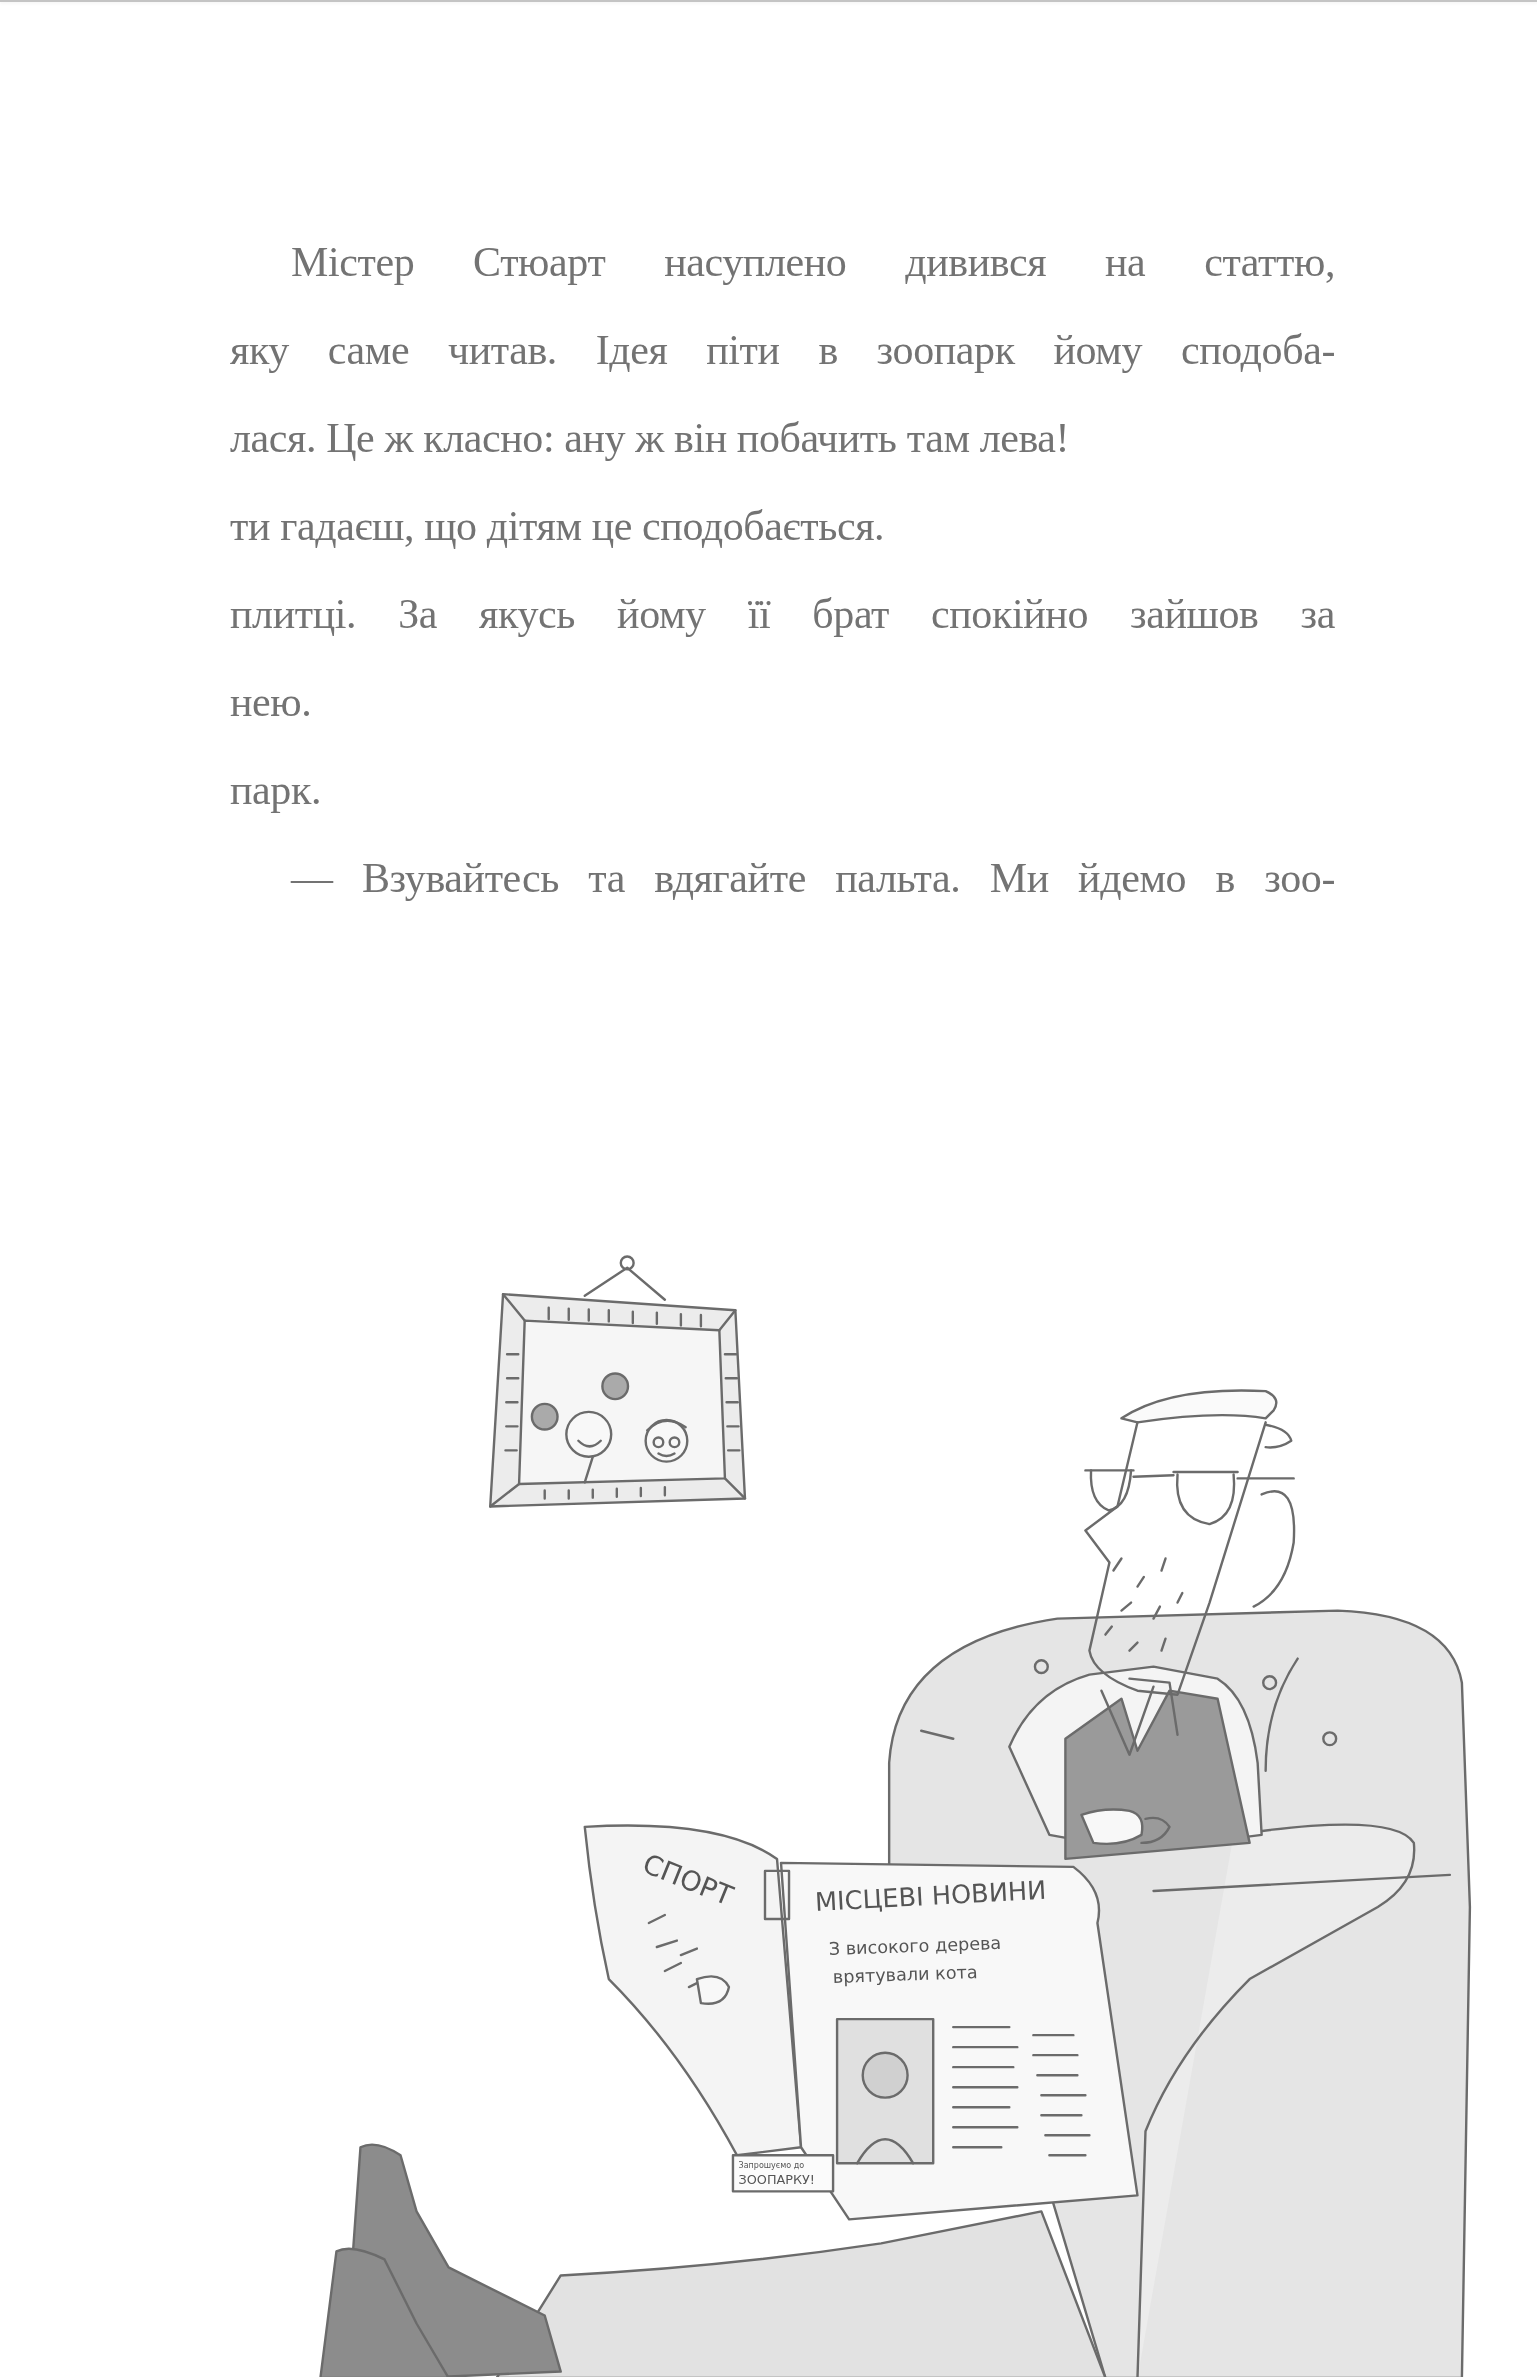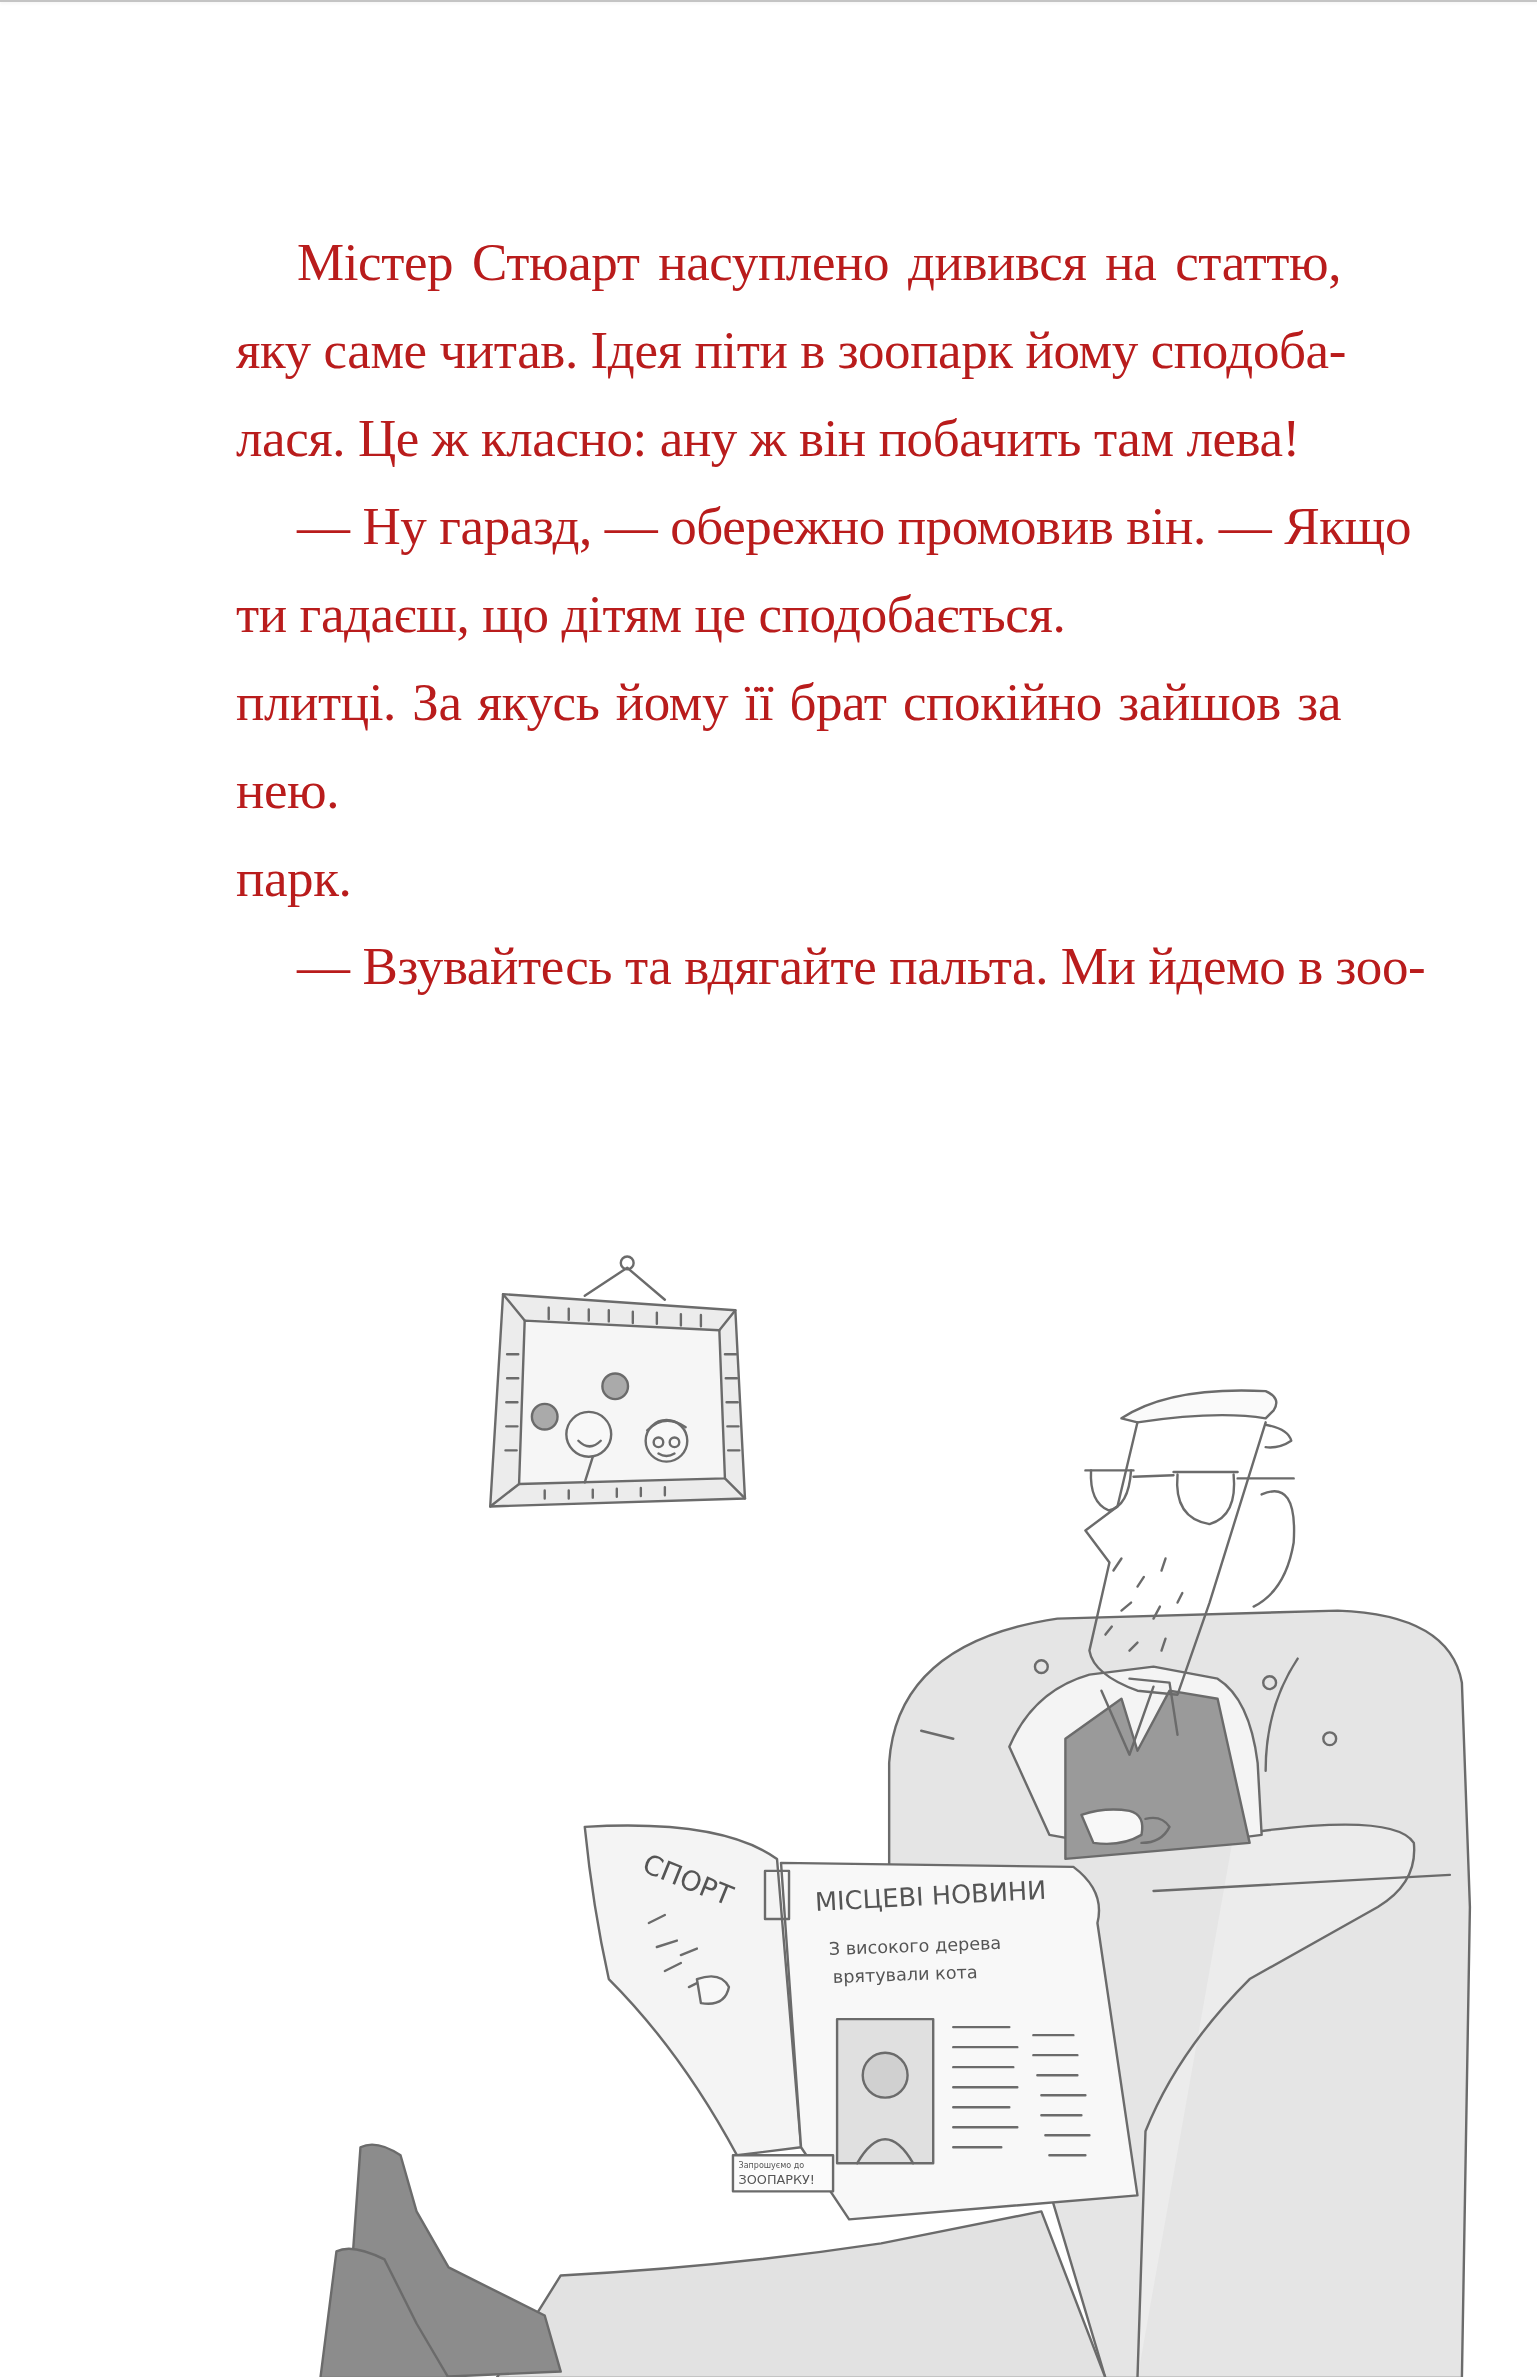--- a/index.html
+++ b/index.html
@@ -6,9 +6,9 @@
   body { width: 1538px; height: 2377px; position: relative; overflow: hidden; }
   .top-border { position: absolute; left: 0; top: 0; width: 1538px; height: 2.4px; background: #c4c4c4; box-shadow: 0 1.6px 3.2px rgba(0,0,0,0.06); }
   .page-text {
-    position: absolute; left: 236px; top: 218px; width: 1105px;
+    position: absolute; left: 230px; top: 218px; width: 1105px;
     font-family: "Liberation Serif", "DejaVu Serif", serif;
-    font-size: 53px; line-height: 88px; color: #b91c1c;
+    font-size: 42px; line-height: 88px; color: #737373;
     letter-spacing: -0.4px;
   }
   .line { display: block; white-space: nowrap; height: 88px; }

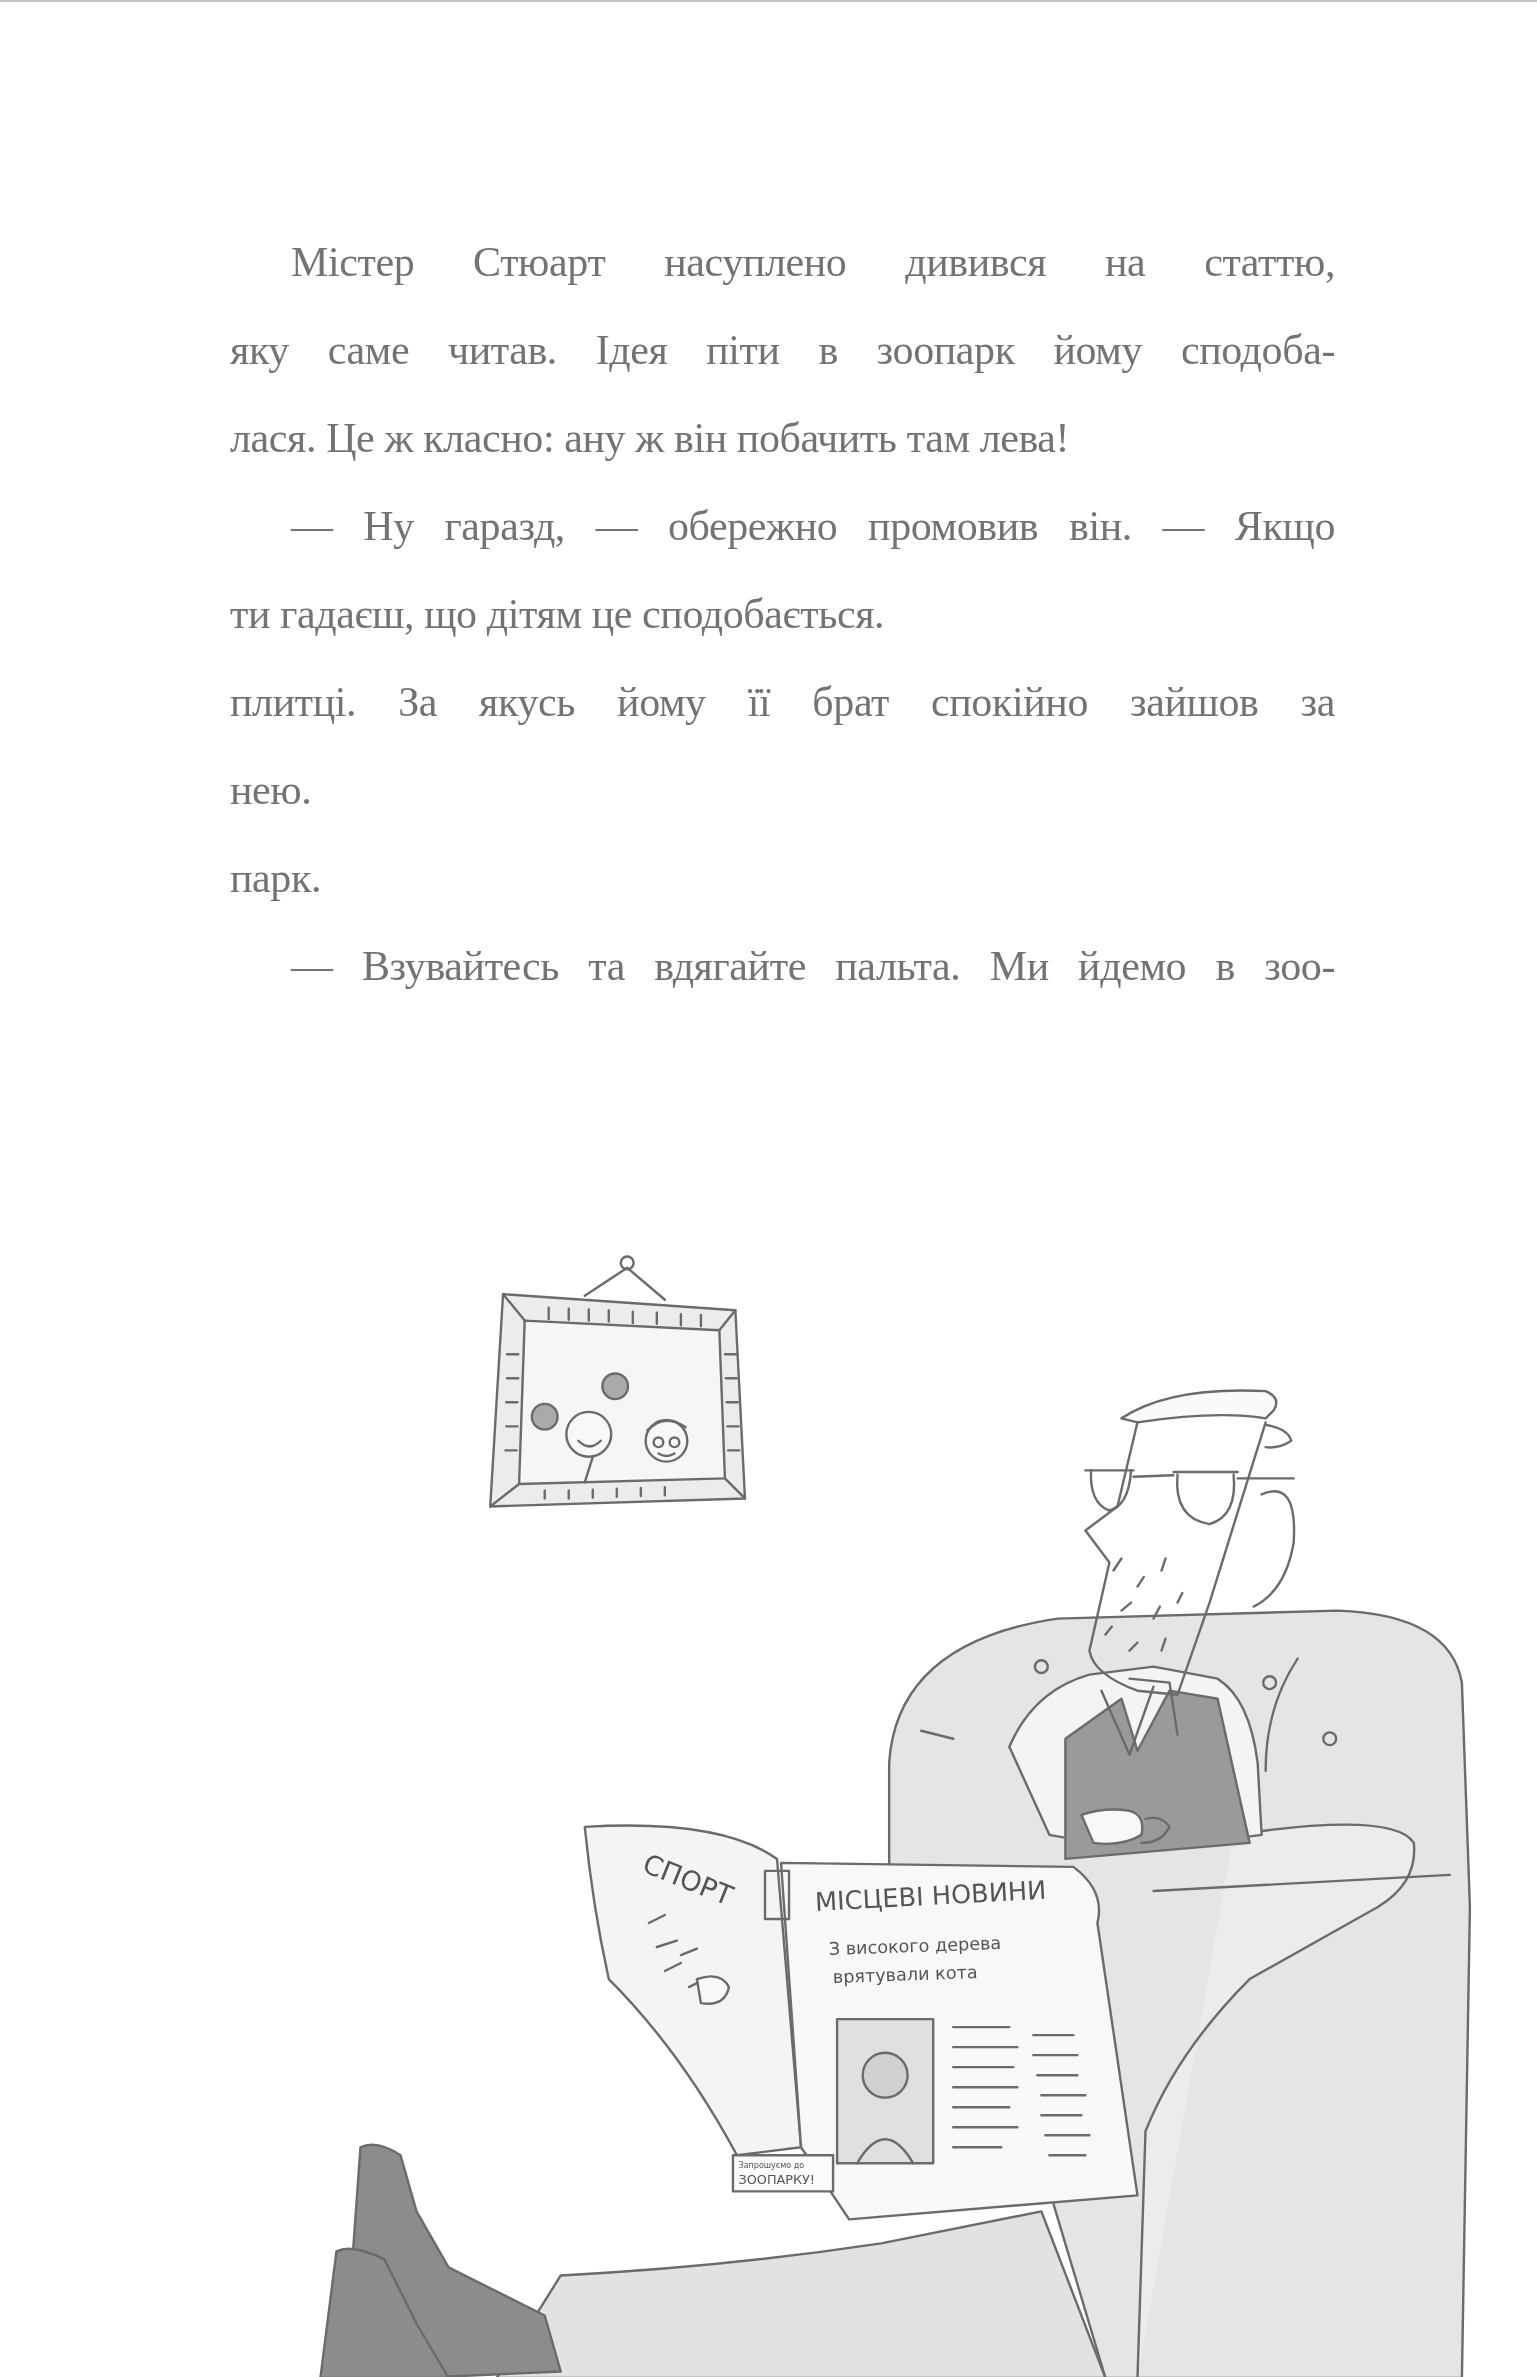--- a/index.html
+++ b/index.html
@@ -28,7 +28,6 @@
   <span class="line justify">яку саме читав. Ідея піти в зоопарк йому сподоба-</span>
   <span class="line">лася. Це ж класно: ану ж він побачить там лева!</span>
 
-  <span class="line indent justify">— Ну гаразд, — обережно промовив він. — Якщо</span>
   <span class="line">ти гадаєш, що дітям це сподобається.</span>
 
 

